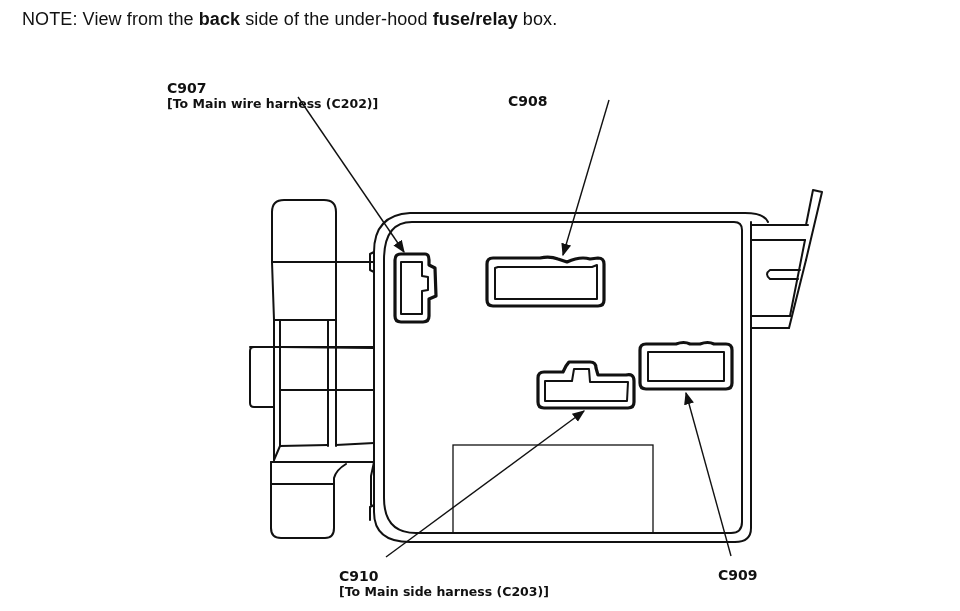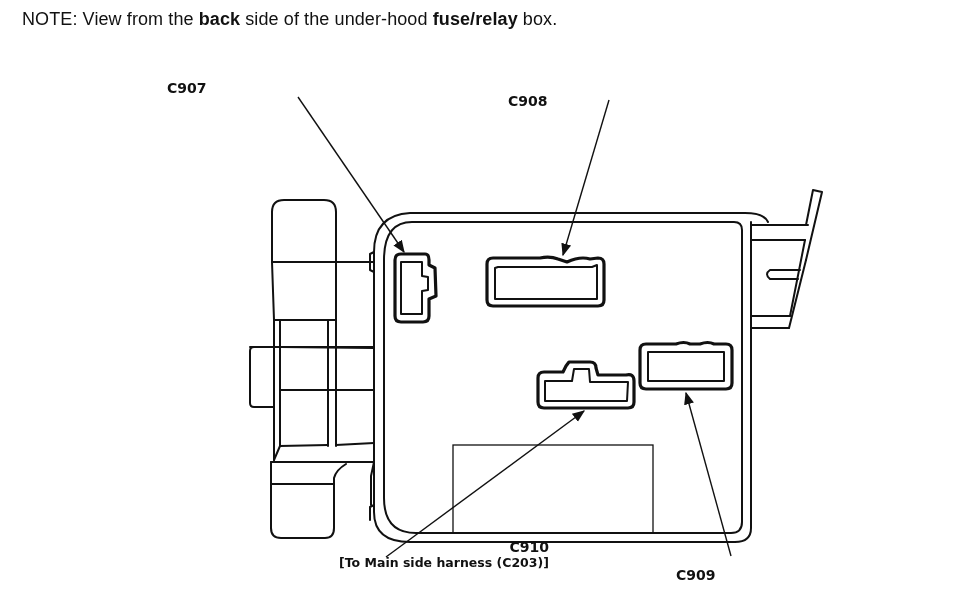--- a/index.html
+++ b/index.html
@@ -110,6 +110,7 @@
 
 <div class="callout" id="c907">
   <span class="id">C907</span>
+  <span class="desc">[To Main wire harness (C202)]</span>
 </div>
 <div class="callout" id="c908">
   <span class="id">C908</span>

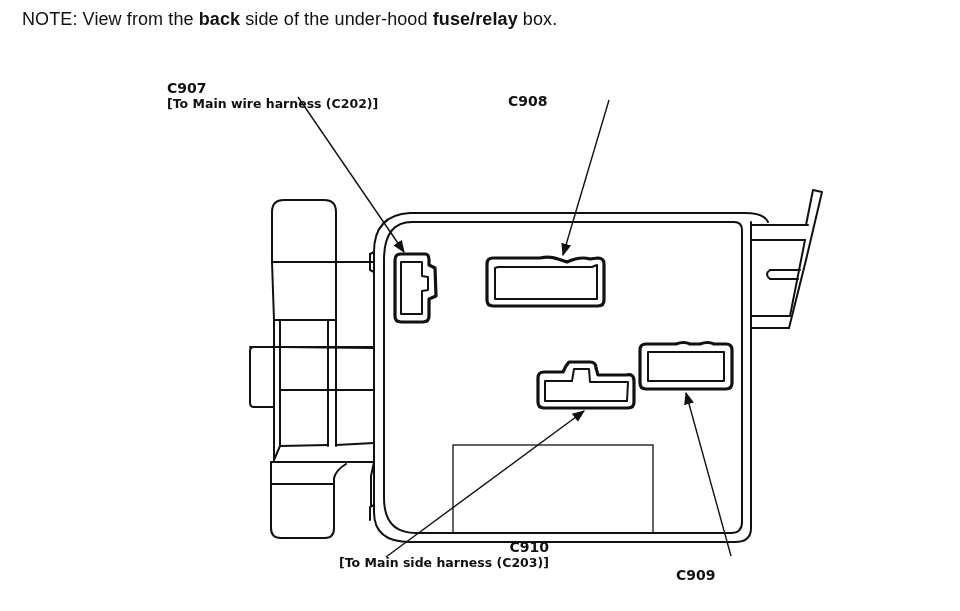--- a/index.html
+++ b/index.html
@@ -11,7 +11,7 @@
   .callout .desc { display: block; }
   #c907 { left: 167px; top: 66px; }
   #c908 { left: 508px; top: 79px; }
-  #c910 { left: 339px; top: 525px; text-align: right; }
+  #c910 { left: 339px; top: 554px; }
   #c909 { left: 676px; top: 553px; }
   svg { position: absolute; left: 0; top: 0; }
   .st { fill: none; stroke: #111; stroke-width: 2; stroke-linejoin: round; stroke-linecap: round; }

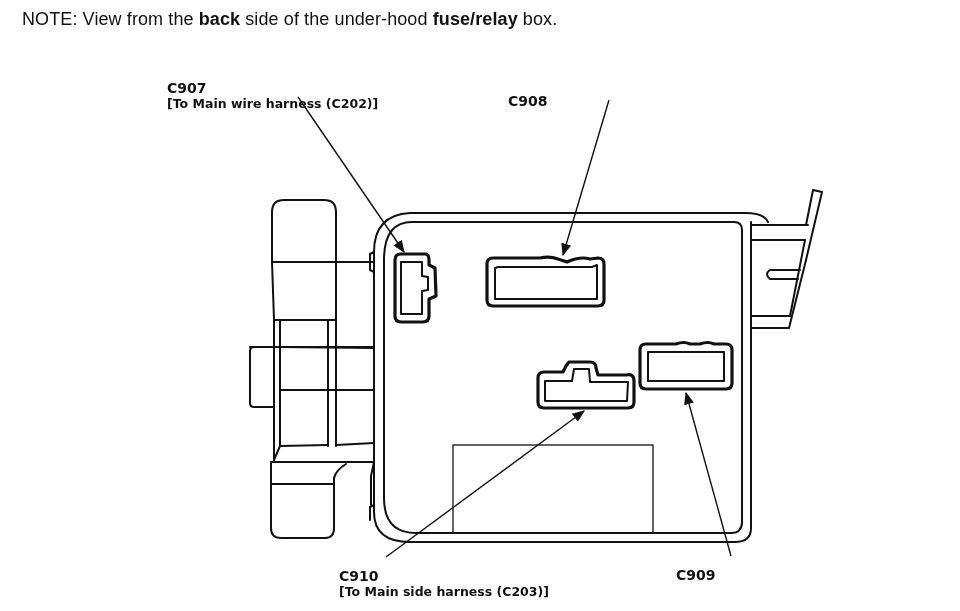--- a/index.html
+++ b/index.html
@@ -12,7 +12,7 @@
   #c907 { left: 167px; top: 66px; }
   #c908 { left: 508px; top: 79px; }
   #c910 { left: 339px; top: 554px; }
-  #c909 { left: 676px; top: 553px; }
+  #c909 { left: 718px; top: 553px; }
   svg { position: absolute; left: 0; top: 0; }
   .st { fill: none; stroke: #111; stroke-width: 2; stroke-linejoin: round; stroke-linecap: round; }
   .thin { fill: none; stroke: #111; stroke-width: 1.3; }

